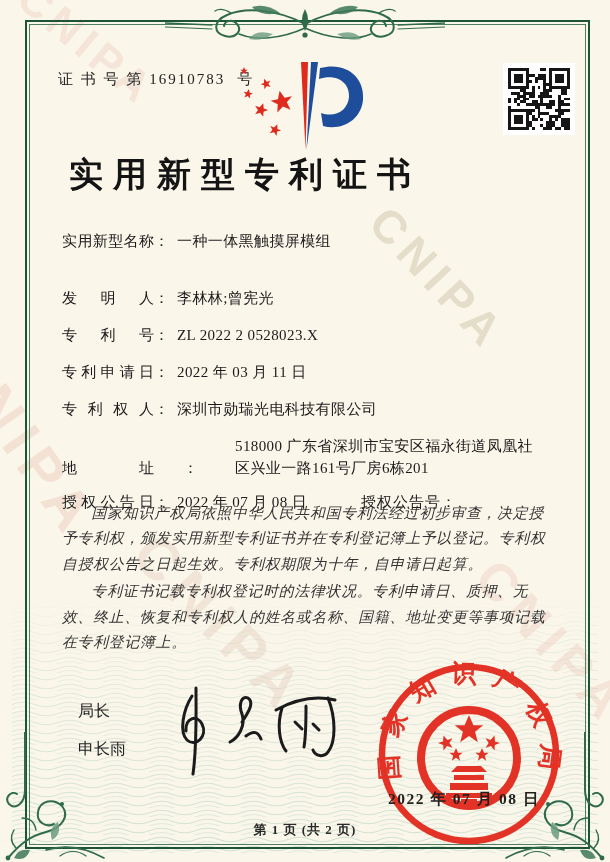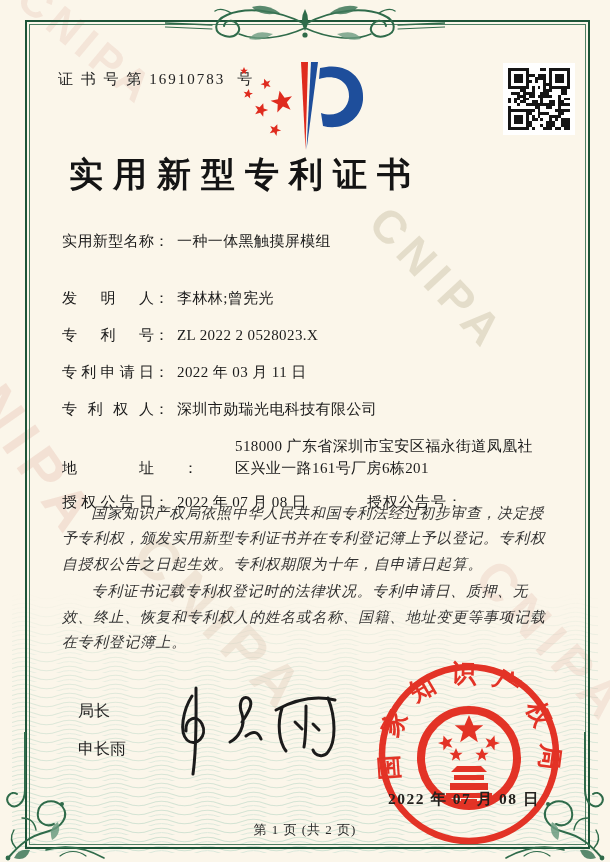--- a/index.html
+++ b/index.html
@@ -29,7 +29,7 @@
   .fcolon{flex:none;margin-right:8px;}
   .fvalue{flex:1;letter-spacing:.4px;}
   .fvalue-fixed{flex:none;width:170px;letter-spacing:.4px;}
-  .flabel2{flex:none;letter-spacing:1px;margin-left:20px;}
+  .flabel2{flex:none;letter-spacing:1px;margin-left:14px;}
   
   .body-text{position:absolute;left:62px;top:499px;width:488px;font-size:14.8px;
              line-height:1.72;color:#333;font-style:italic;letter-spacing:.8px;}

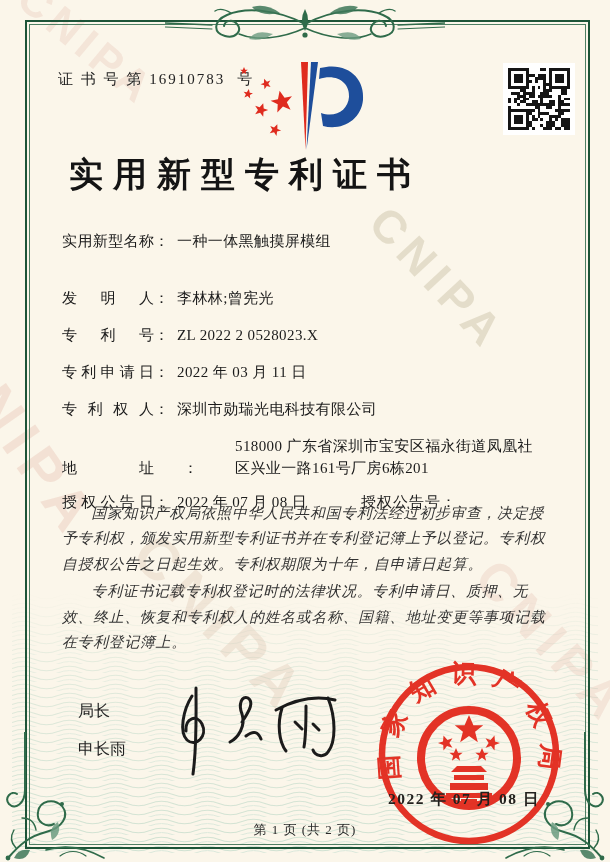--- a/index.html
+++ b/index.html
@@ -43,7 +43,7 @@
              font-weight:700;letter-spacing:1.5px;color:#23211e;}
   
   .footer{position:absolute;left:0;top:821px;width:610px;text-align:center;
-          font-size:13px;letter-spacing:1px;color:#2a2a2a;}
+          font-size:13px;letter-spacing:1px;color:#2a2a2a;font-weight:bold;}
   
   .wm{position:absolute;font-family:"Liberation Sans","DejaVu Sans",sans-serif;
       font-weight:700;pointer-events:none;user-select:none;}

